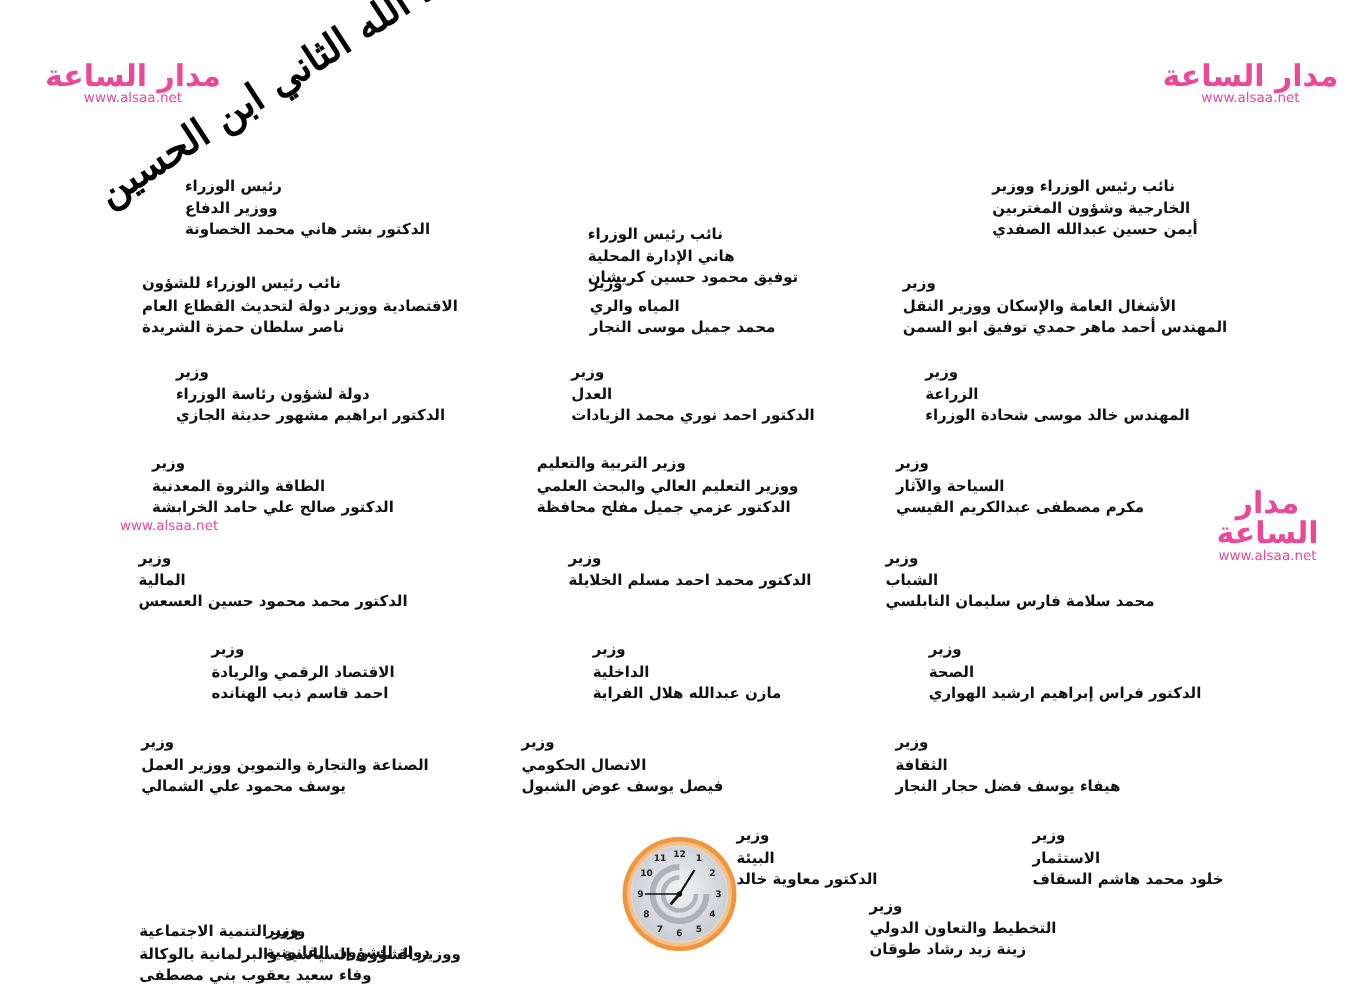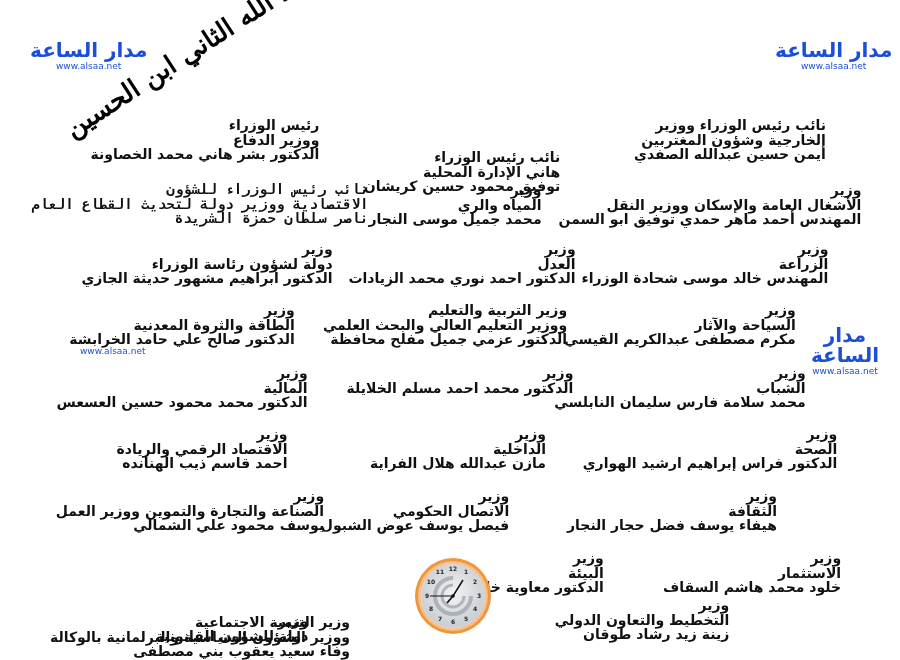--- a/index.html
+++ b/index.html
@@ -23,7 +23,7 @@
   .watermark {
     position: absolute;
     text-align: center;
-    color: #1d4ed8;
+    color: #ec4899;
     font-family: "DejaVu Sans", sans-serif;
     line-height: 1;
     pointer-events: none;

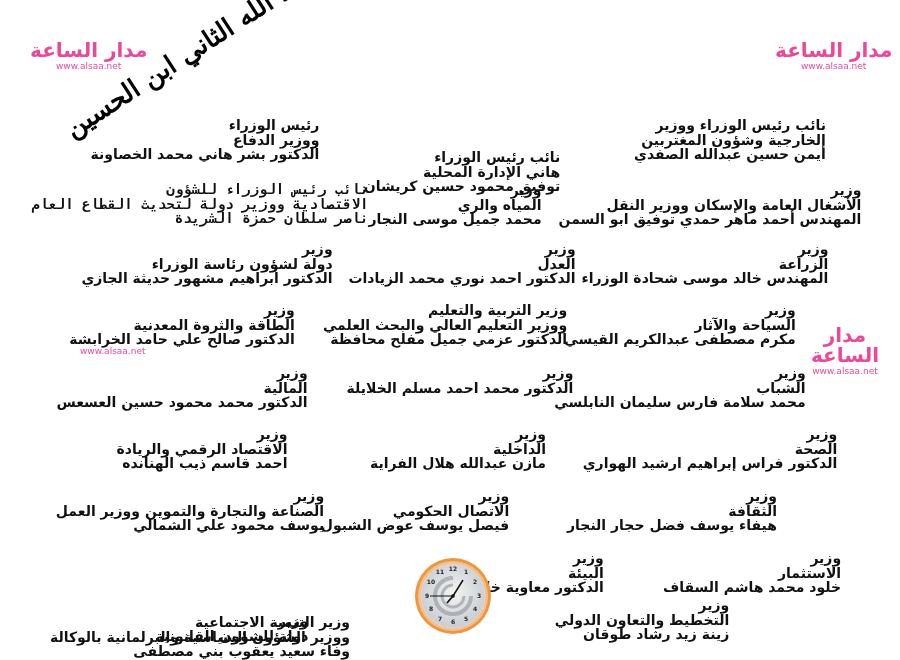--- a/index.html
+++ b/index.html
@@ -33,8 +33,8 @@
 
   .block {
     position: absolute;
-    text-align: right;
-    font-size: 14px;
+    text-align: left;
+    font-size: 10px;
     font-weight: bold;
     line-height: 14.5px;
     white-space: nowrap;

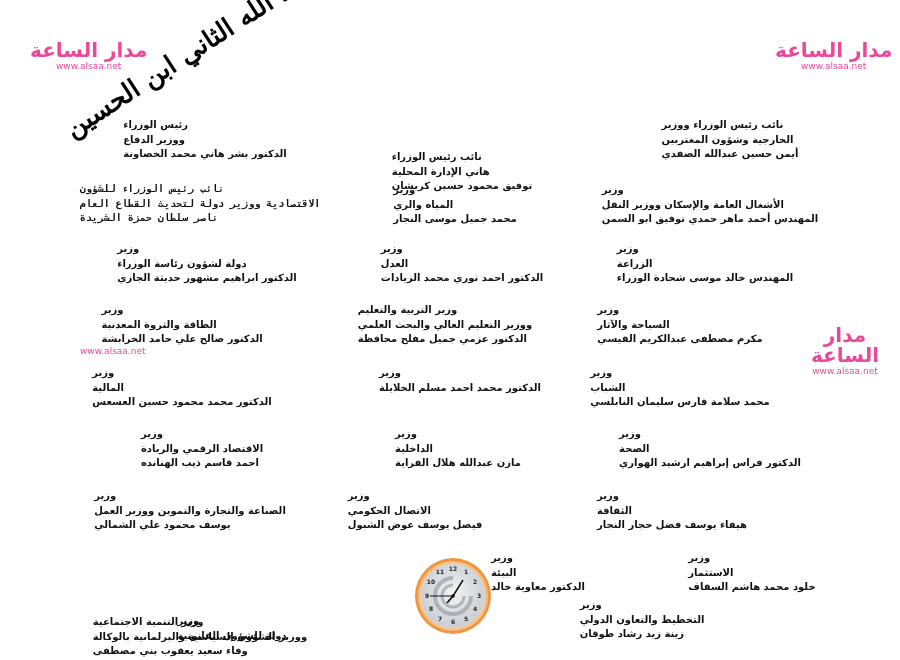--- a/index.html
+++ b/index.html
@@ -96,7 +96,7 @@
   <span class="line">المياه والري</span>
   <span class="line">محمد جميل موسى النجار</span>
 </div>
-<div class="block" style="left:200px; top:183px;font-family:Liberation Mono, monospace;">
+<div class="block" style="left:200px; top:183px;">
   <span class="line">نائب رئيس الوزراء للشؤون</span>
   <span class="line">الاقتصادية ووزير دولة لتحديث القطاع العام</span>
   <span class="line">ناصر سلطان حمزة الشريدة</span>

